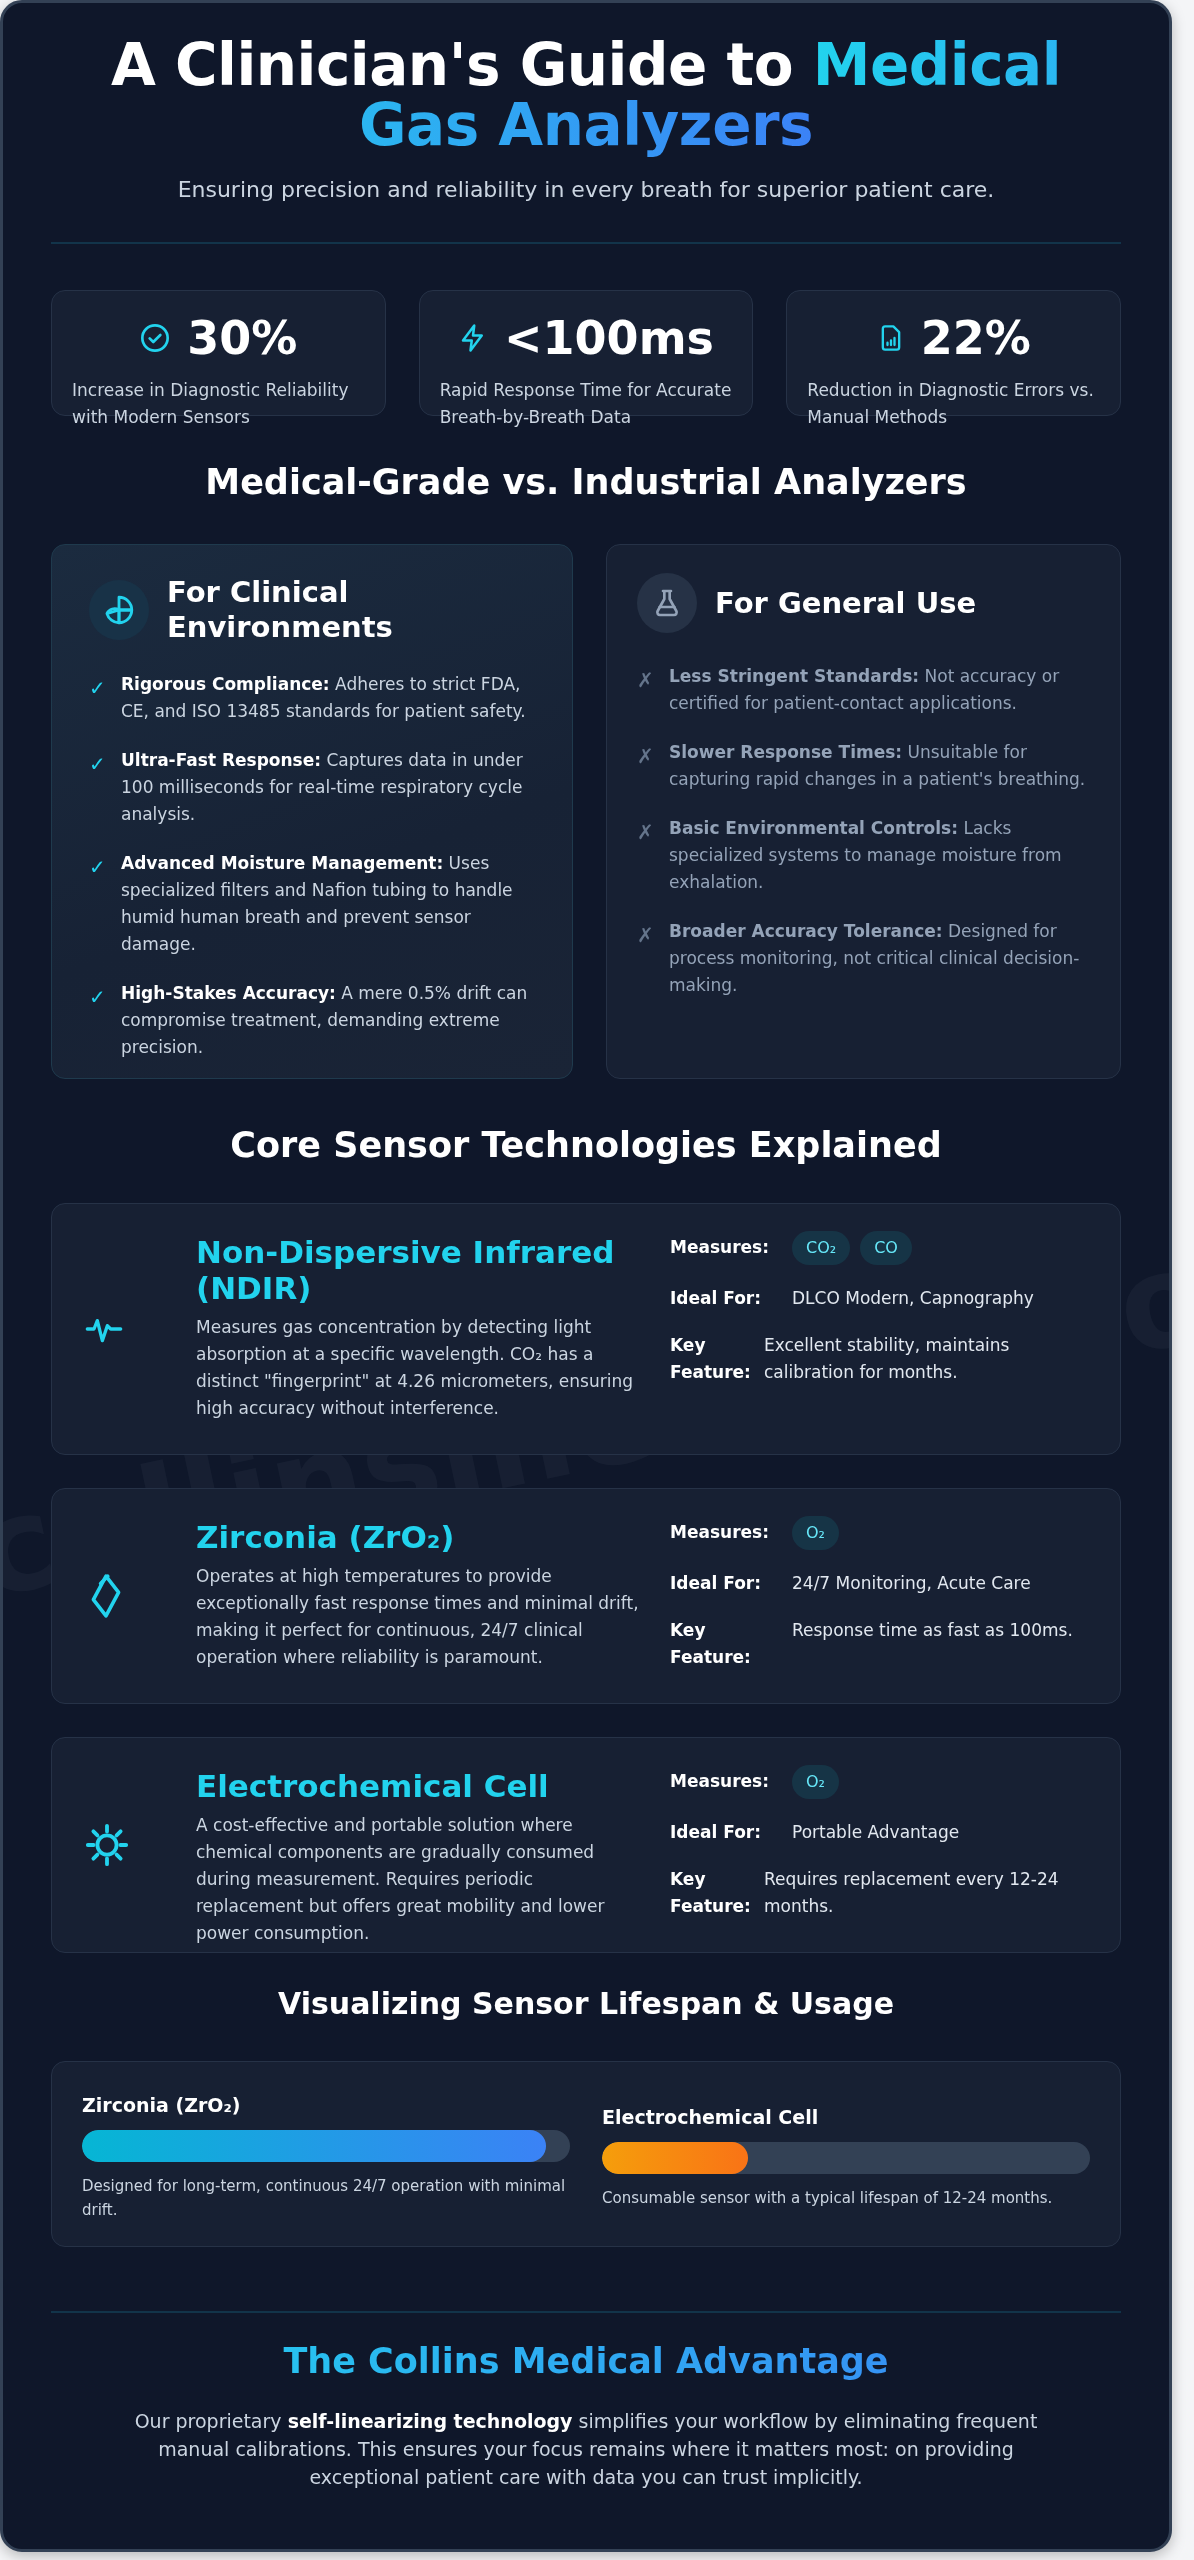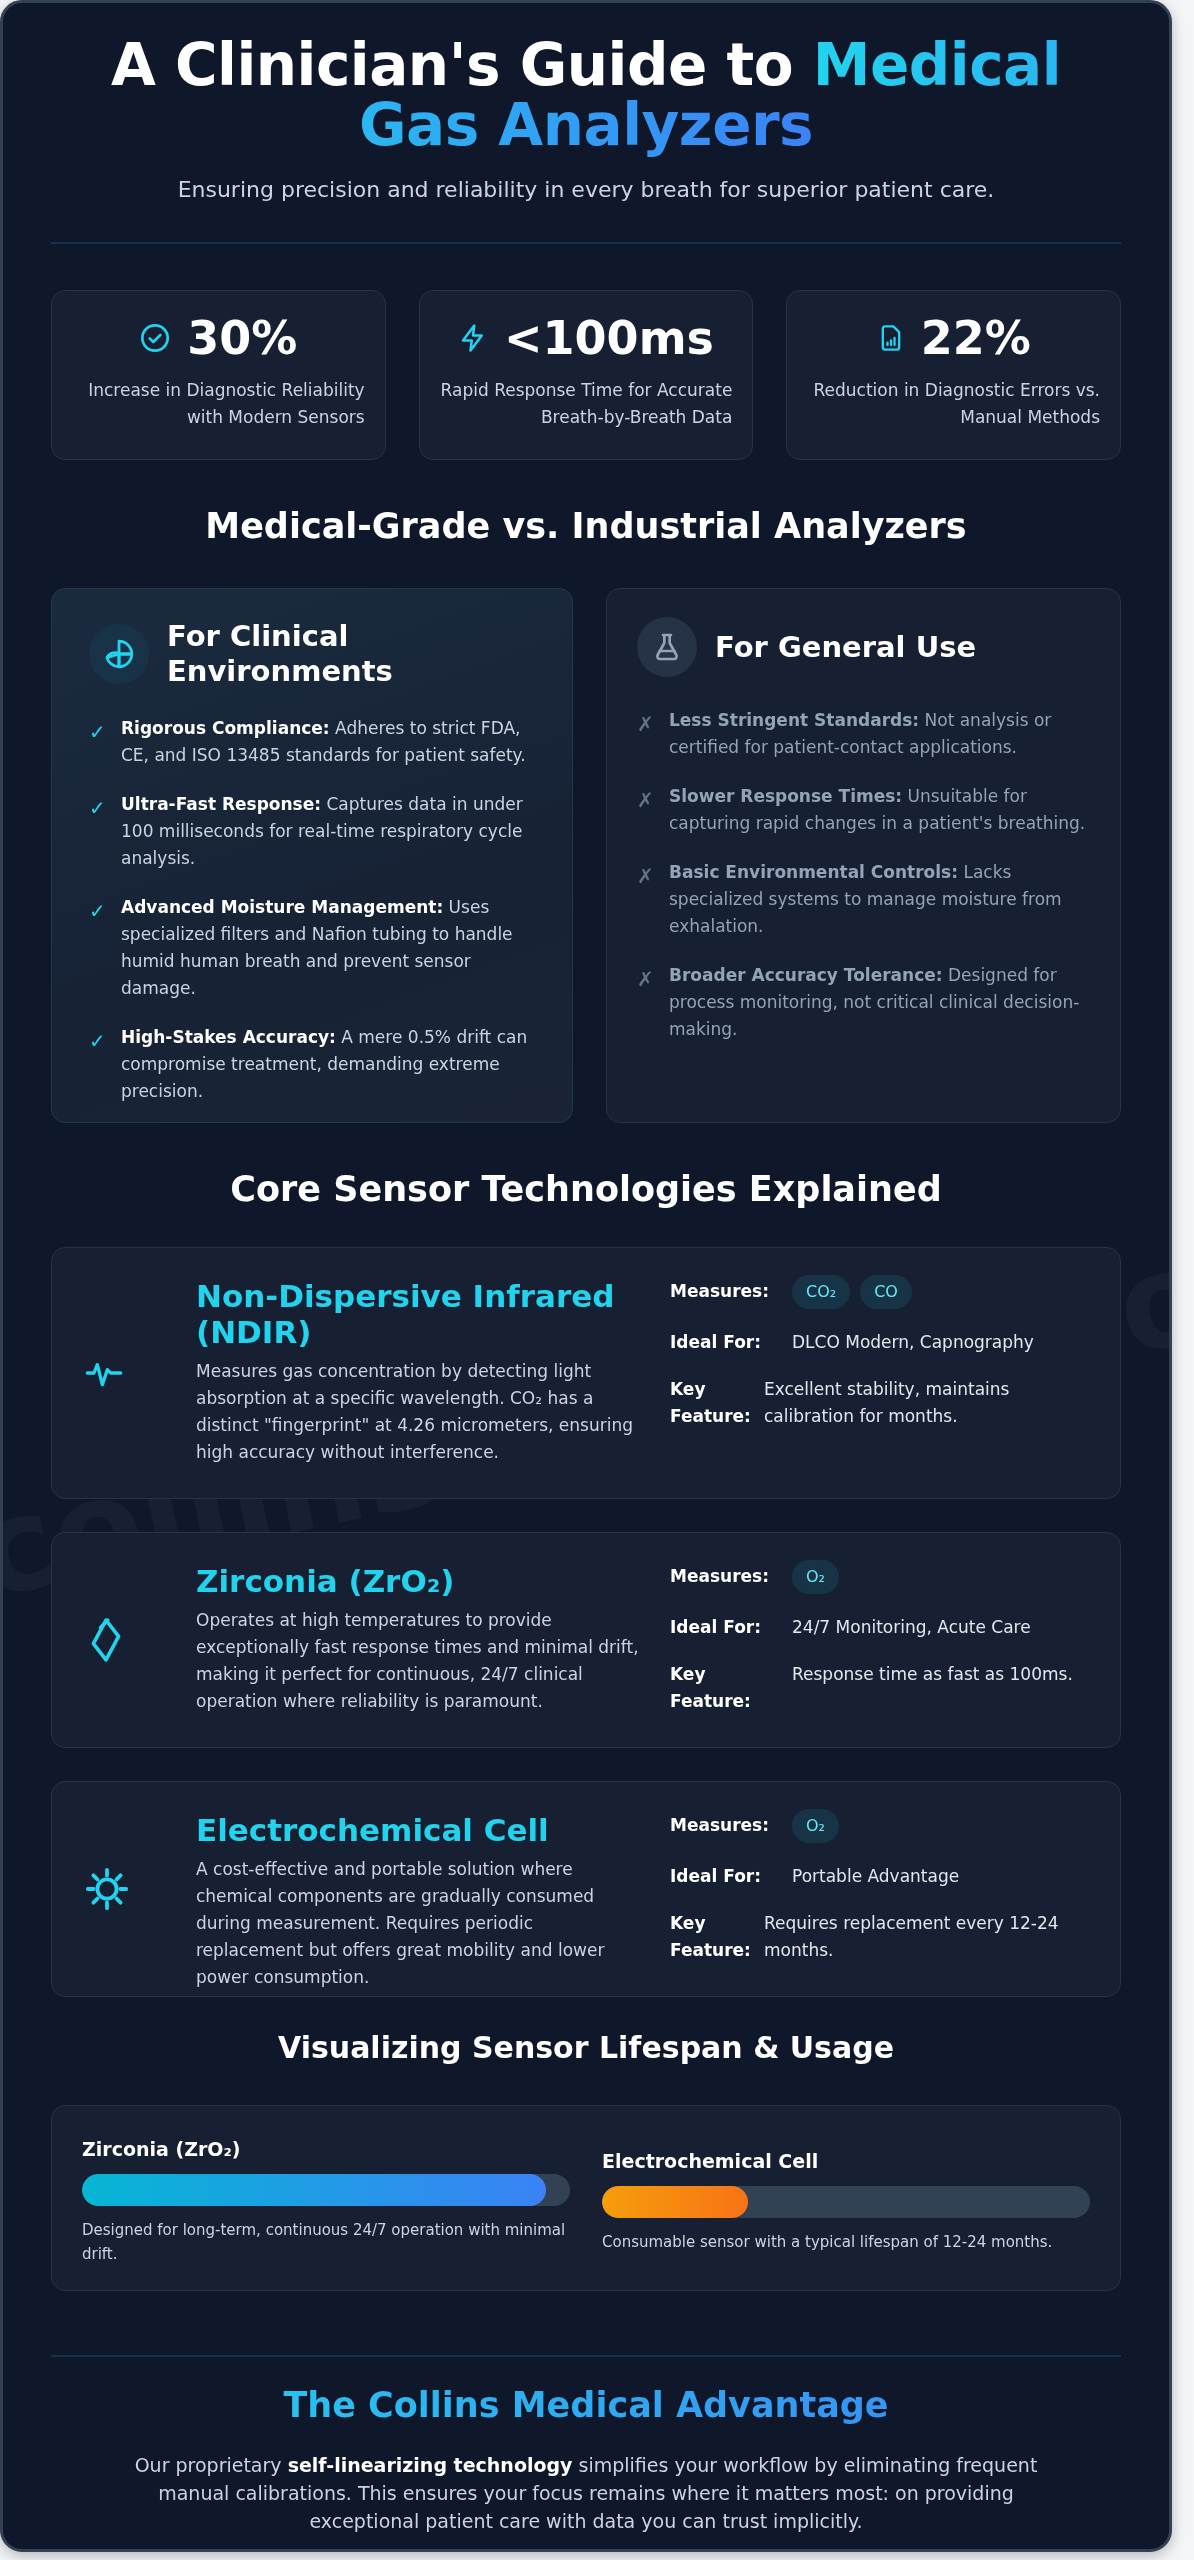--- a/index.html
+++ b/index.html
@@ -47,9 +47,9 @@
     
     .stats { display: flex; gap: 33px; margin-top: 46px; }
     .stat {
-      flex: 1; height: 170px;
+      flex: 1; height: 126px;
       background: #172033; border: 1.5px solid #263247; border-radius: 14px;
-      text-align: right; padding-top: 20px;
+      text-align: left; padding-top: 20px;
     }
     .stat-top { display: flex; align-items: center; justify-content: center; gap: 16px; }
     .stat-value { font-size: 46px; font-weight: bold; color: #ffffff; }

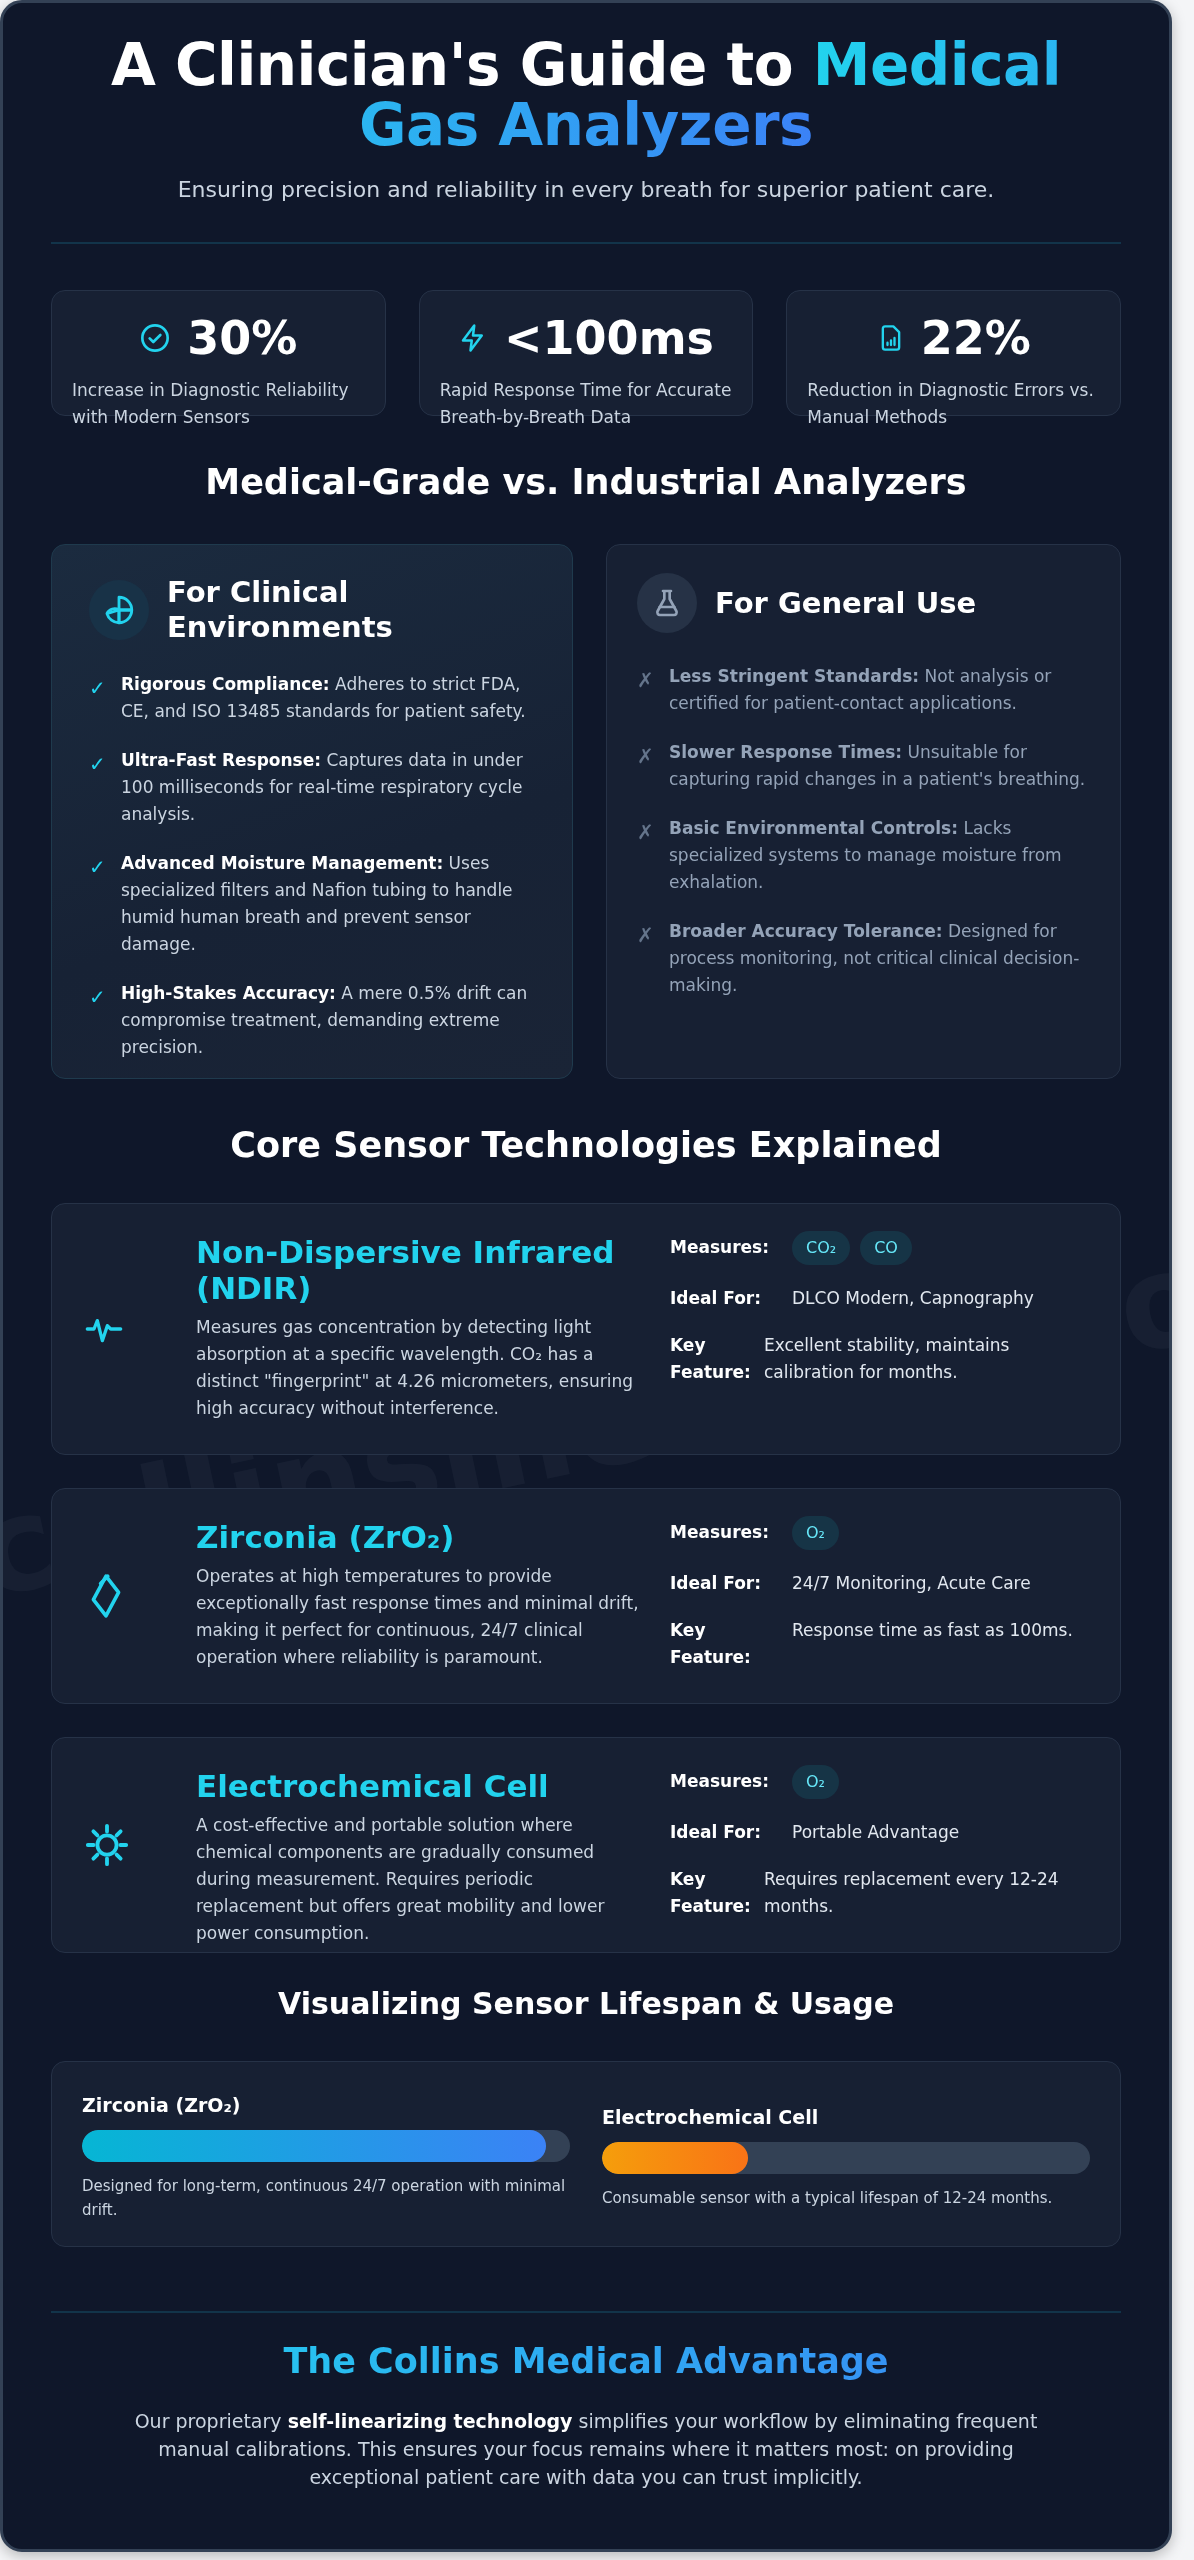--- a/index.html
+++ b/index.html
@@ -224,7 +224,7 @@
         <ul class="cmp-list" style="margin-top:30px;">
           <li class="cmp-item">
               <span class="mark mark-x">✗</span>
-              <span class="item-text-gen"><strong class="item-strong-gen">Less Stringent Standards:</strong><span> Not analysis or certified for patient-contact applications.</span></span>
+              <span class="item-text-gen"><strong class="item-strong-gen">Less Stringent Standards:</strong><span> Not accuracy or certified for patient-contact applications.</span></span>
             </li>
           <li class="cmp-item">
               <span class="mark mark-x">✗</span>

